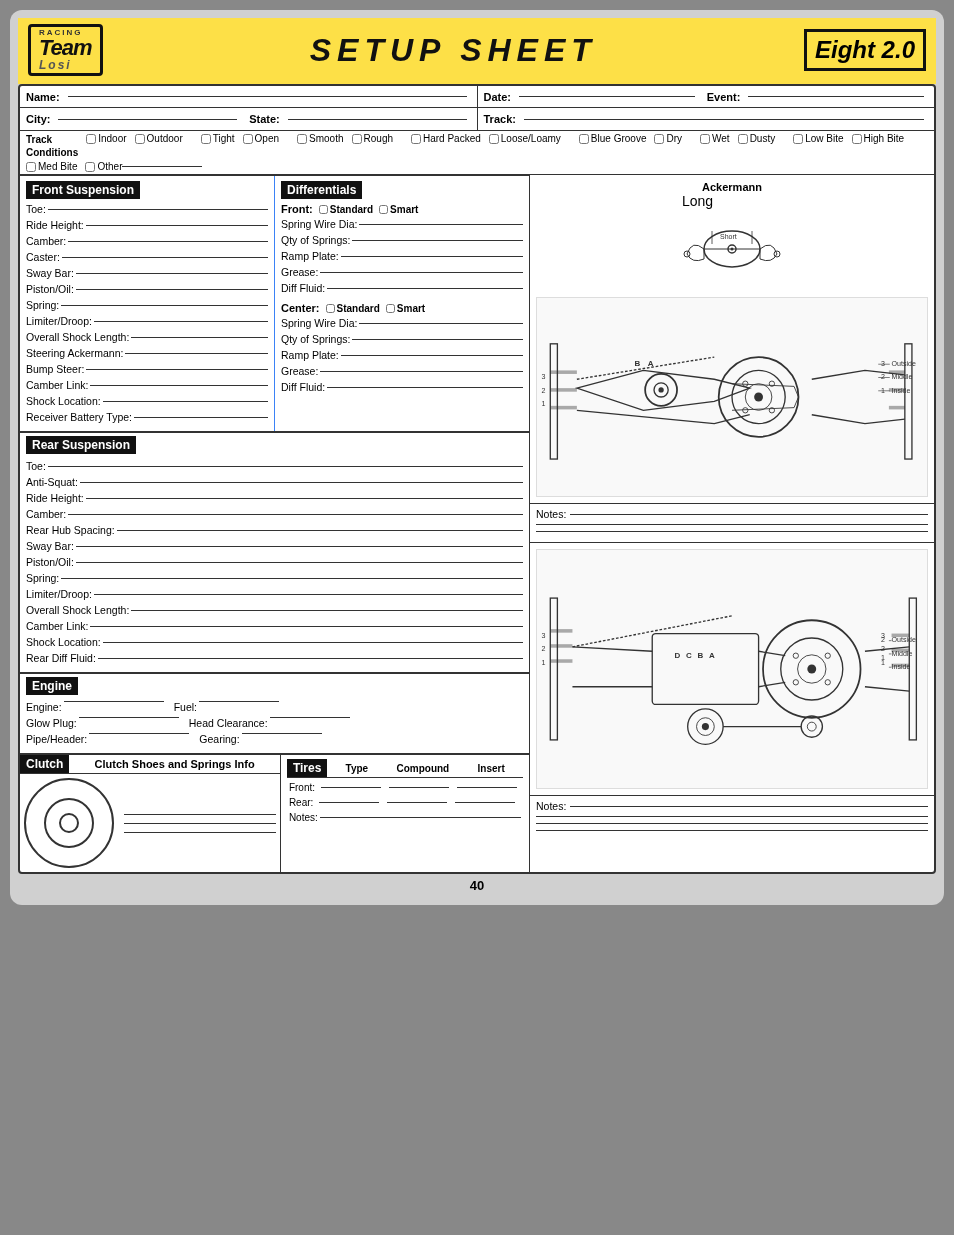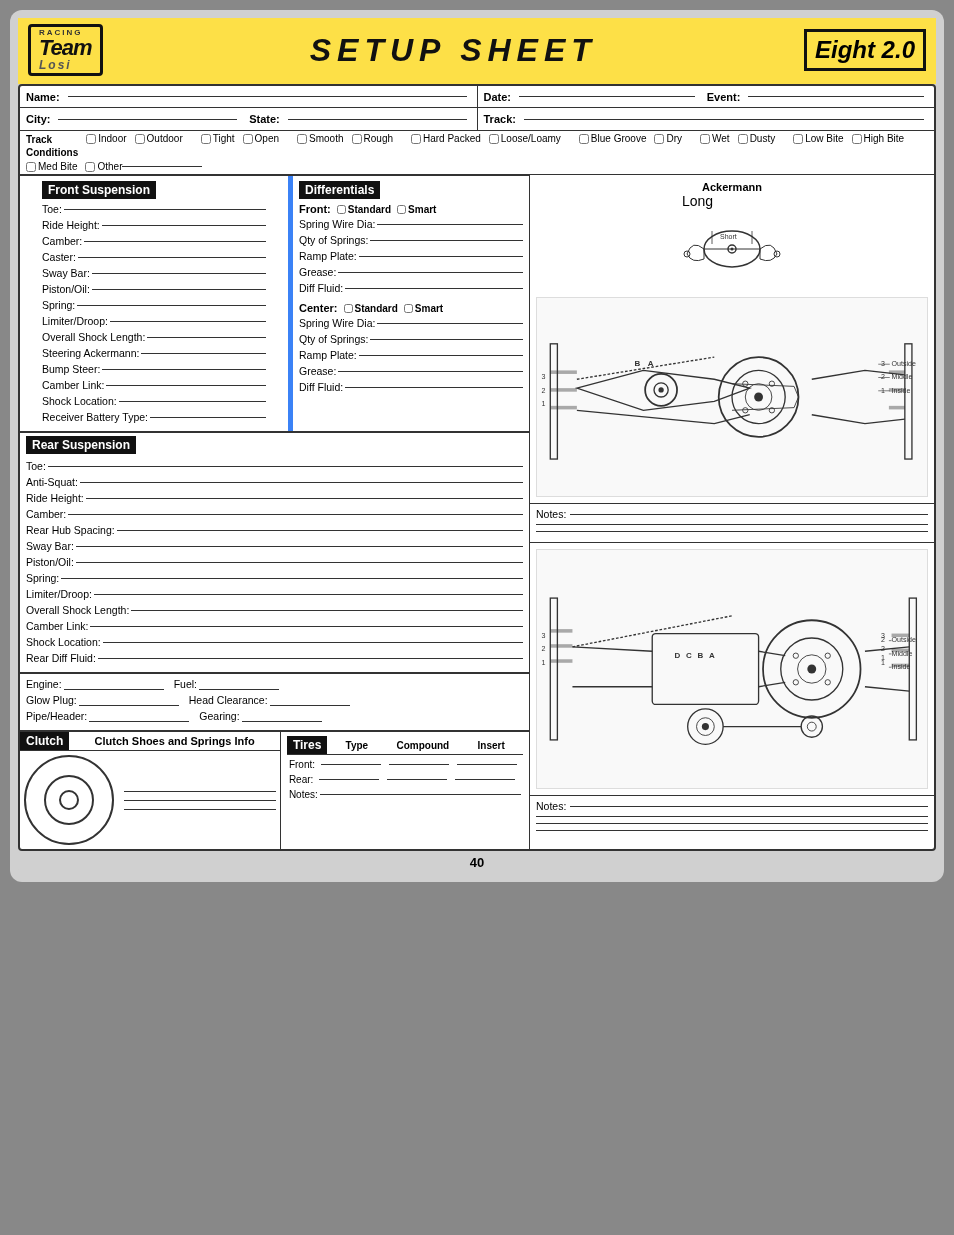--- a/index.html
+++ b/index.html
@@ -129,8 +129,8 @@
     }
     .suspension-col {
       flex: 1;
-      border-right: 5px solid #3b82f6;
-      padding: 4px 22px;
+      border-right: 1px solid #3b82f6;
+      padding: 4px 6px;
     }
     .diff-col {
       flex: 1;

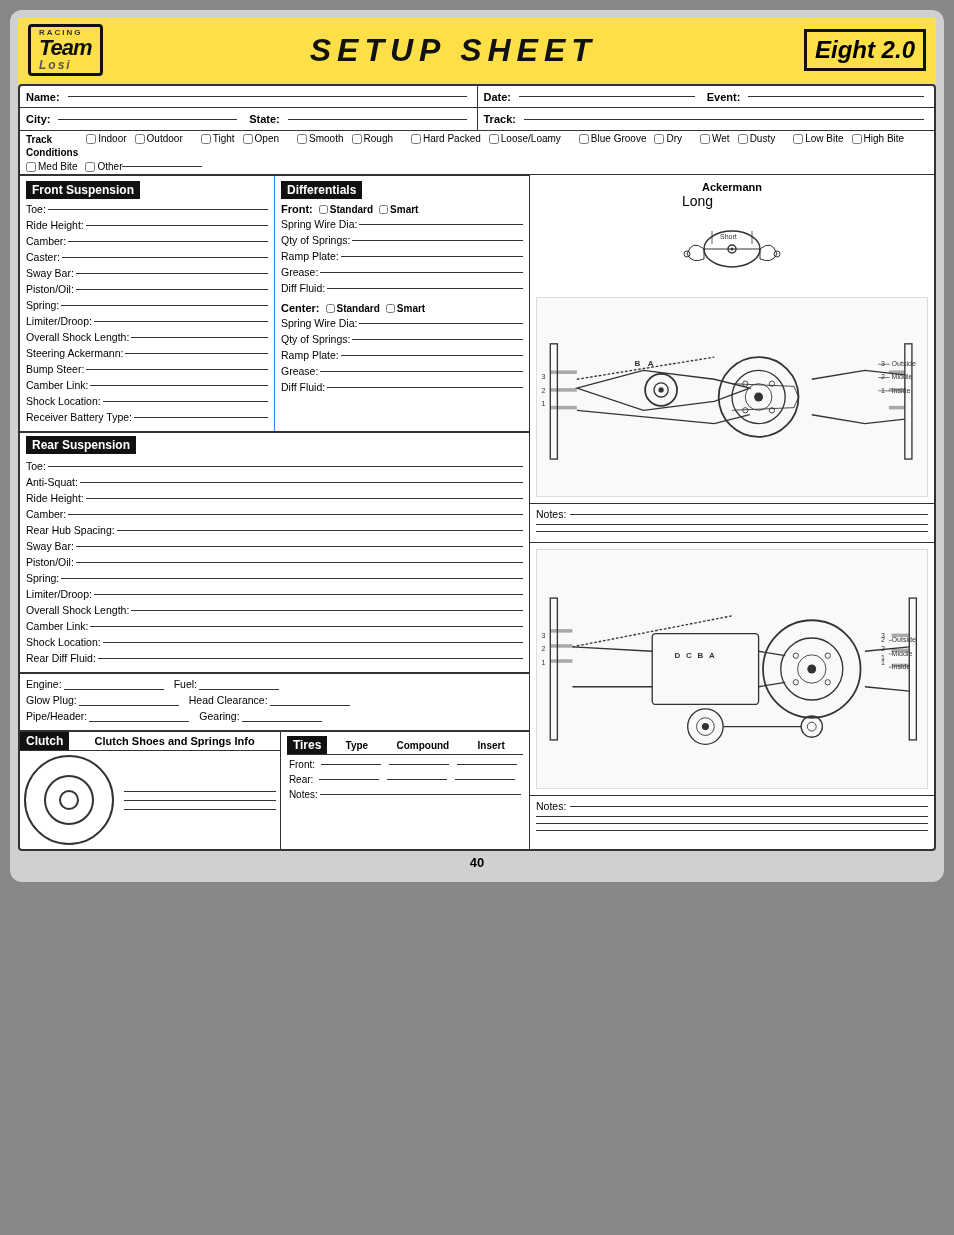--- a/index.html
+++ b/index.html
@@ -652,6 +652,9 @@
         </div>
 
         <div class="engine-section">
+          <div style="padding:2px 6px;">
+            <span class="section-header" style="margin:0;">Engine</span>
+          </div>
           <div class="engine-inner">
             <div class="engine-line">
                 <span class="lbl">Engine:</span>

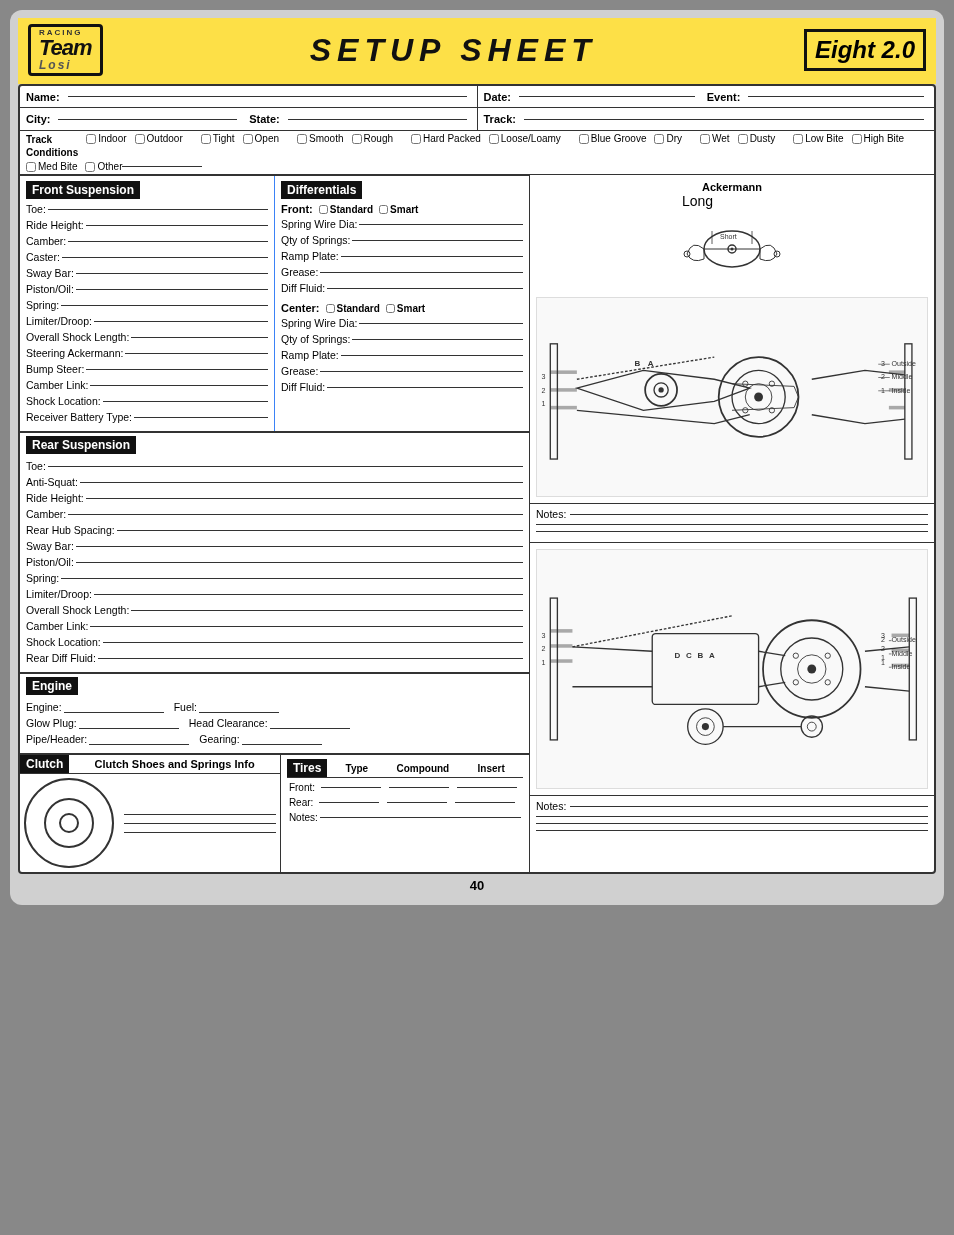--- a/index.html
+++ b/index.html
@@ -184,7 +184,7 @@
     }
     .engine-line {
       display: flex;
-      align-items: flex-end;
+      align-items: flex-start;
       font-size: 10.5px;
       margin-bottom: 4px;
       margin-right: 10px;

